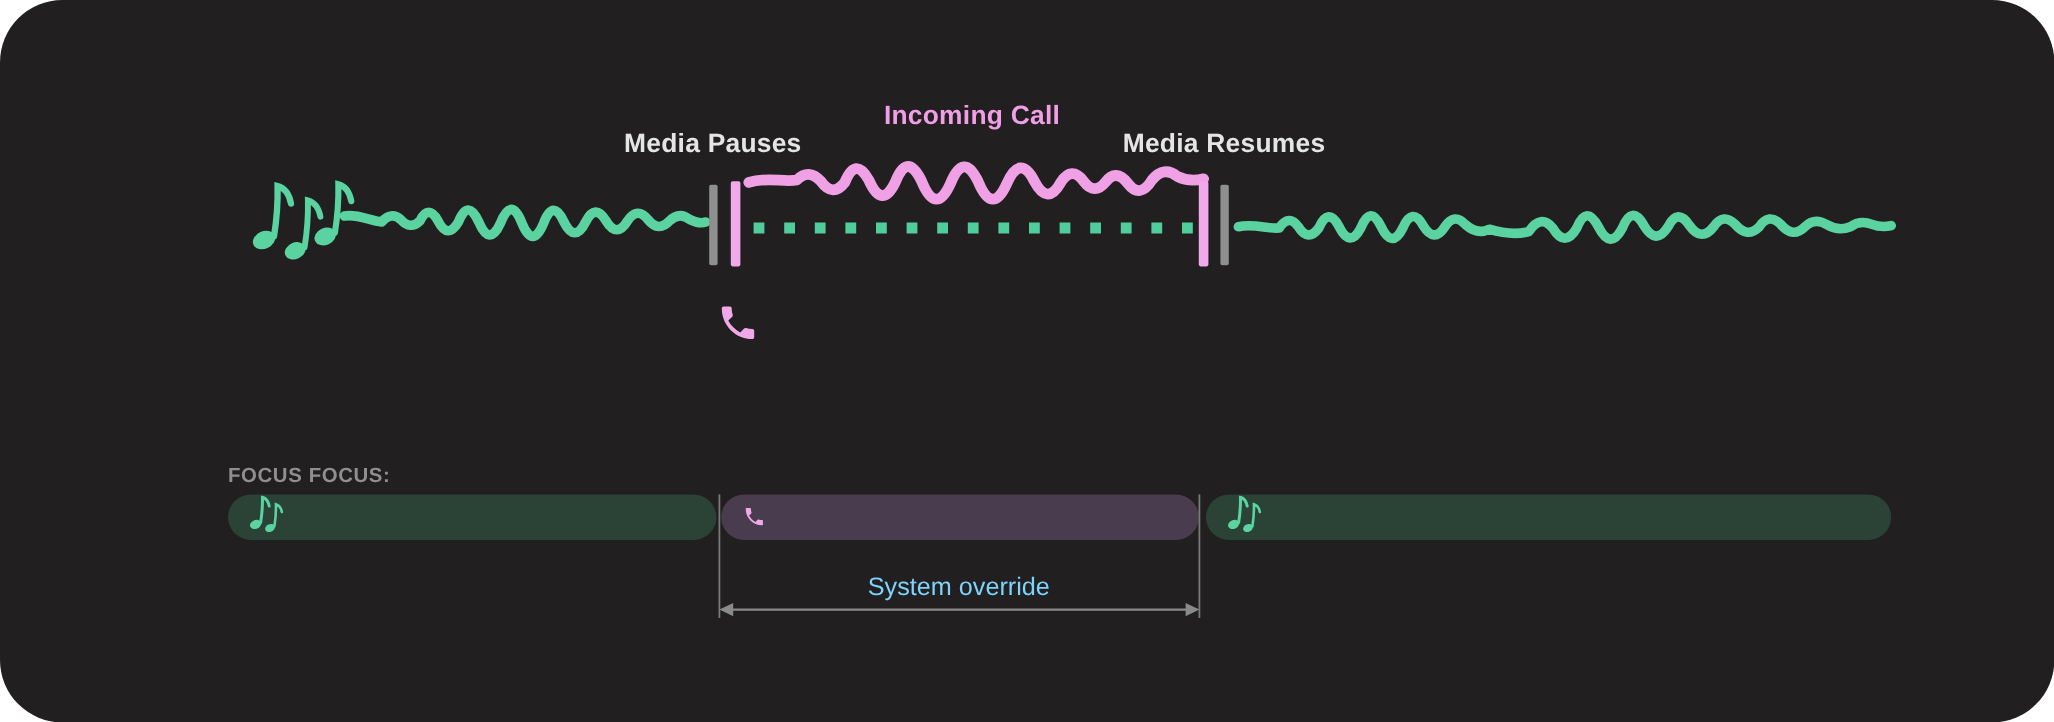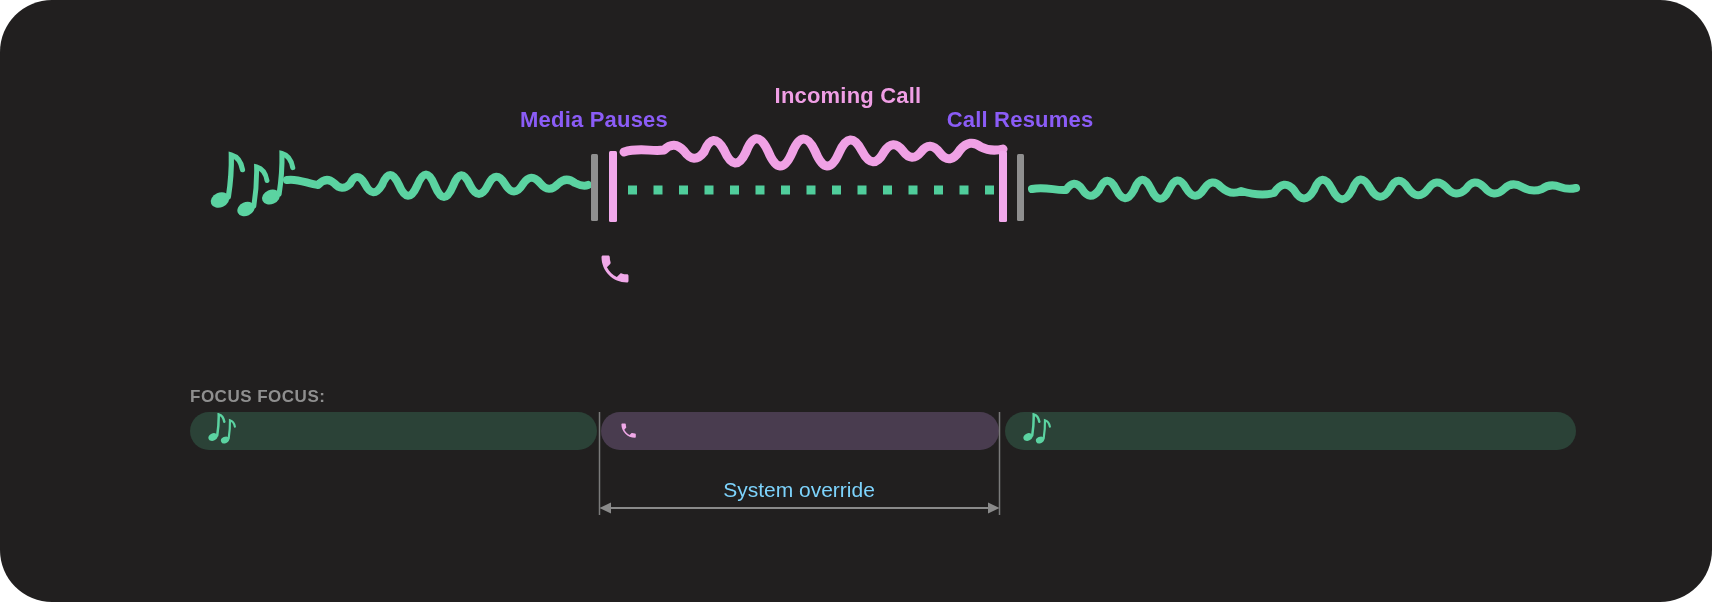--- a/index.html
+++ b/index.html
@@ -6,7 +6,7 @@
   .card{position:relative;width:1712px;height:602px;background:#211F1F;border-radius:52px;overflow:hidden;}
   .label{position:absolute;font-weight:bold;font-size:22px;transform:translateX(-50%);white-space:nowrap;letter-spacing:0.2px;}
   .gray-label{color:#8b5cf6;}
-  .pink-label{color:#F09EE5;margin-left:38px;}
+  .pink-label{color:#F09EE5;}
   .media-pauses{left:594px;top:107px;}
   .incoming-call{left:810px;top:83px;}
   .media-resumes{left:1020px;top:107px;}

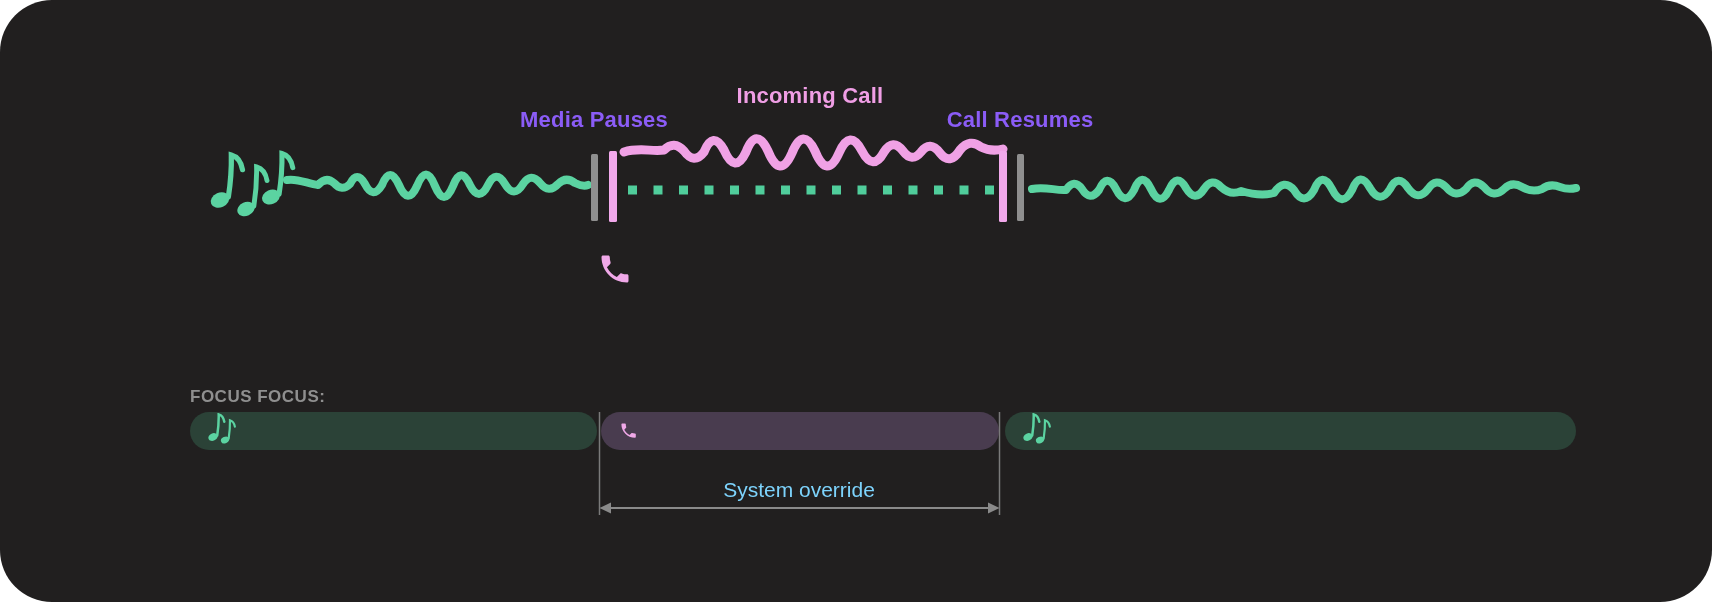--- a/index.html
+++ b/index.html
@@ -5,7 +5,7 @@
   html,body{margin:0;padding:0;background:#ffffff;font-family:"Liberation Sans",sans-serif;}
   .card{position:relative;width:1712px;height:602px;background:#211F1F;border-radius:52px;overflow:hidden;}
   .label{position:absolute;font-weight:bold;font-size:22px;transform:translateX(-50%);white-space:nowrap;letter-spacing:0.2px;}
-  .gray-label{color:#8b5cf6;}
+  .gray-label{color:#e5e5e5;}
   .pink-label{color:#F09EE5;}
   .media-pauses{left:594px;top:107px;}
   .incoming-call{left:810px;top:83px;}

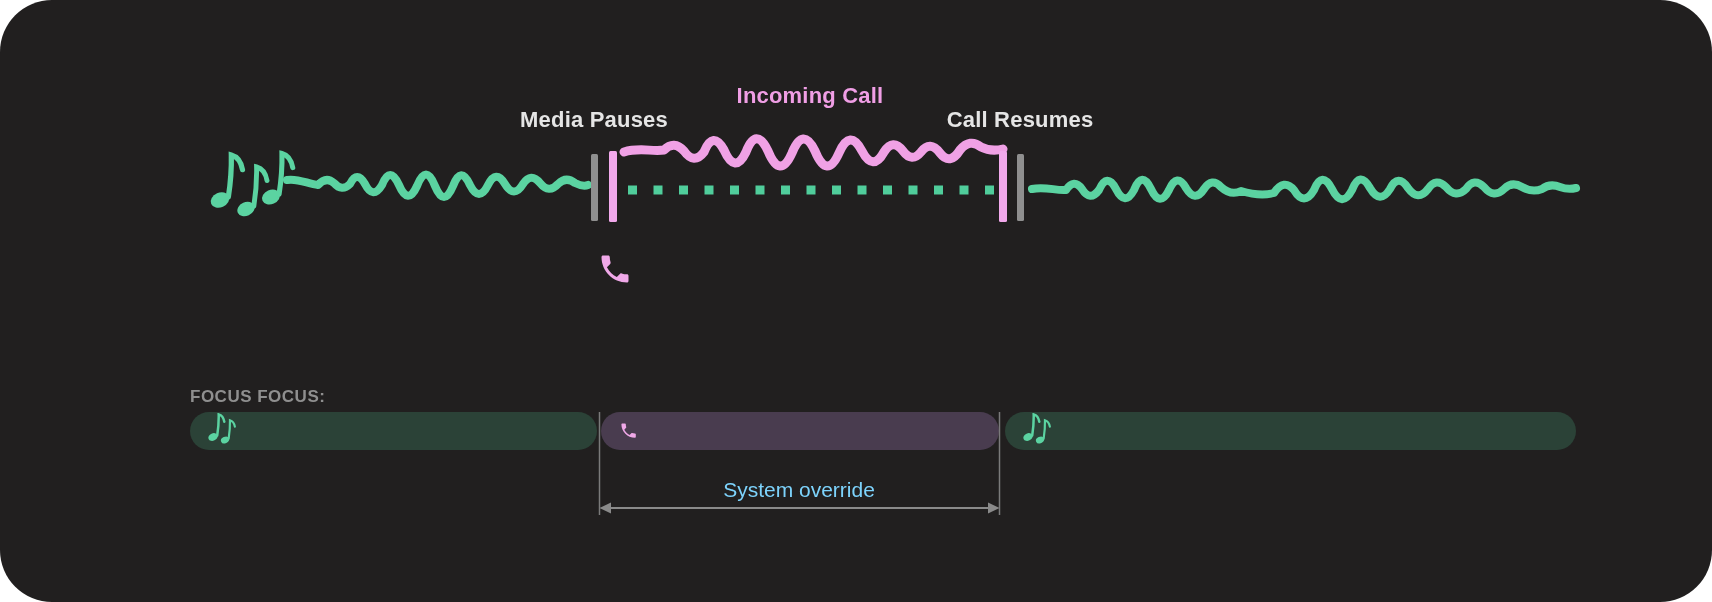--- a/index.html
+++ b/index.html
@@ -38,7 +38,7 @@
 
   <div class="label gray-label media-pauses">Media Pauses</div>
   <div class="label pink-label incoming-call">Incoming Call</div>
-  <div class="label gray-label media-resumes">Call Resumes</div>
+  <div class="label gray-label media-resumes">Media Resumes</div>
 
   <svg class="timeline-svg" width="1712" height="340" viewBox="0 0 1712 340">
 

